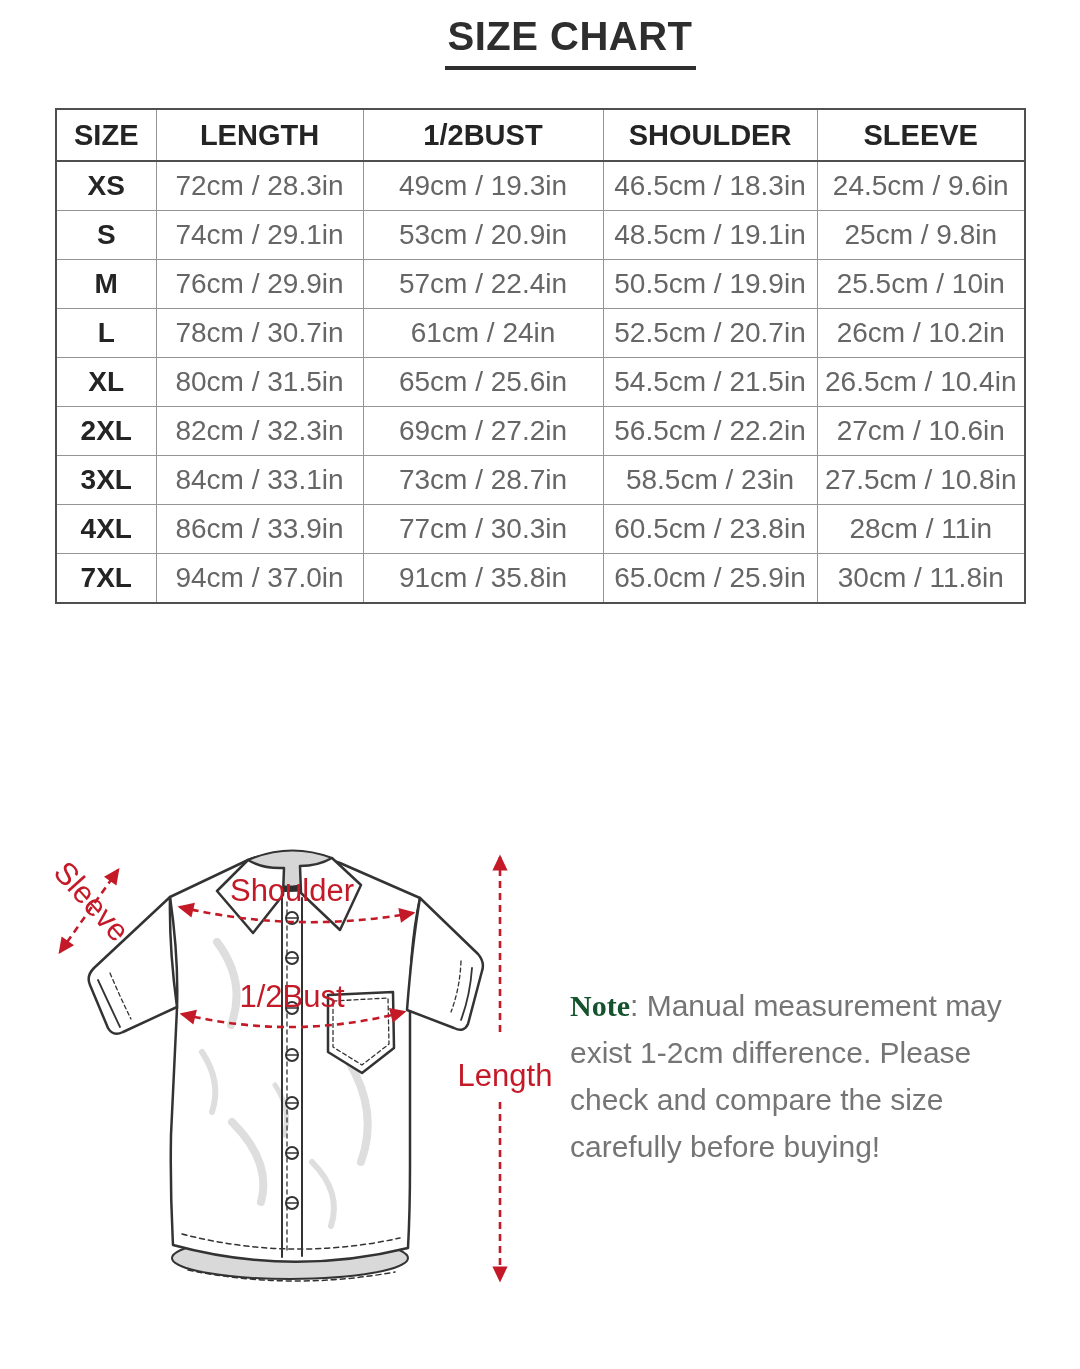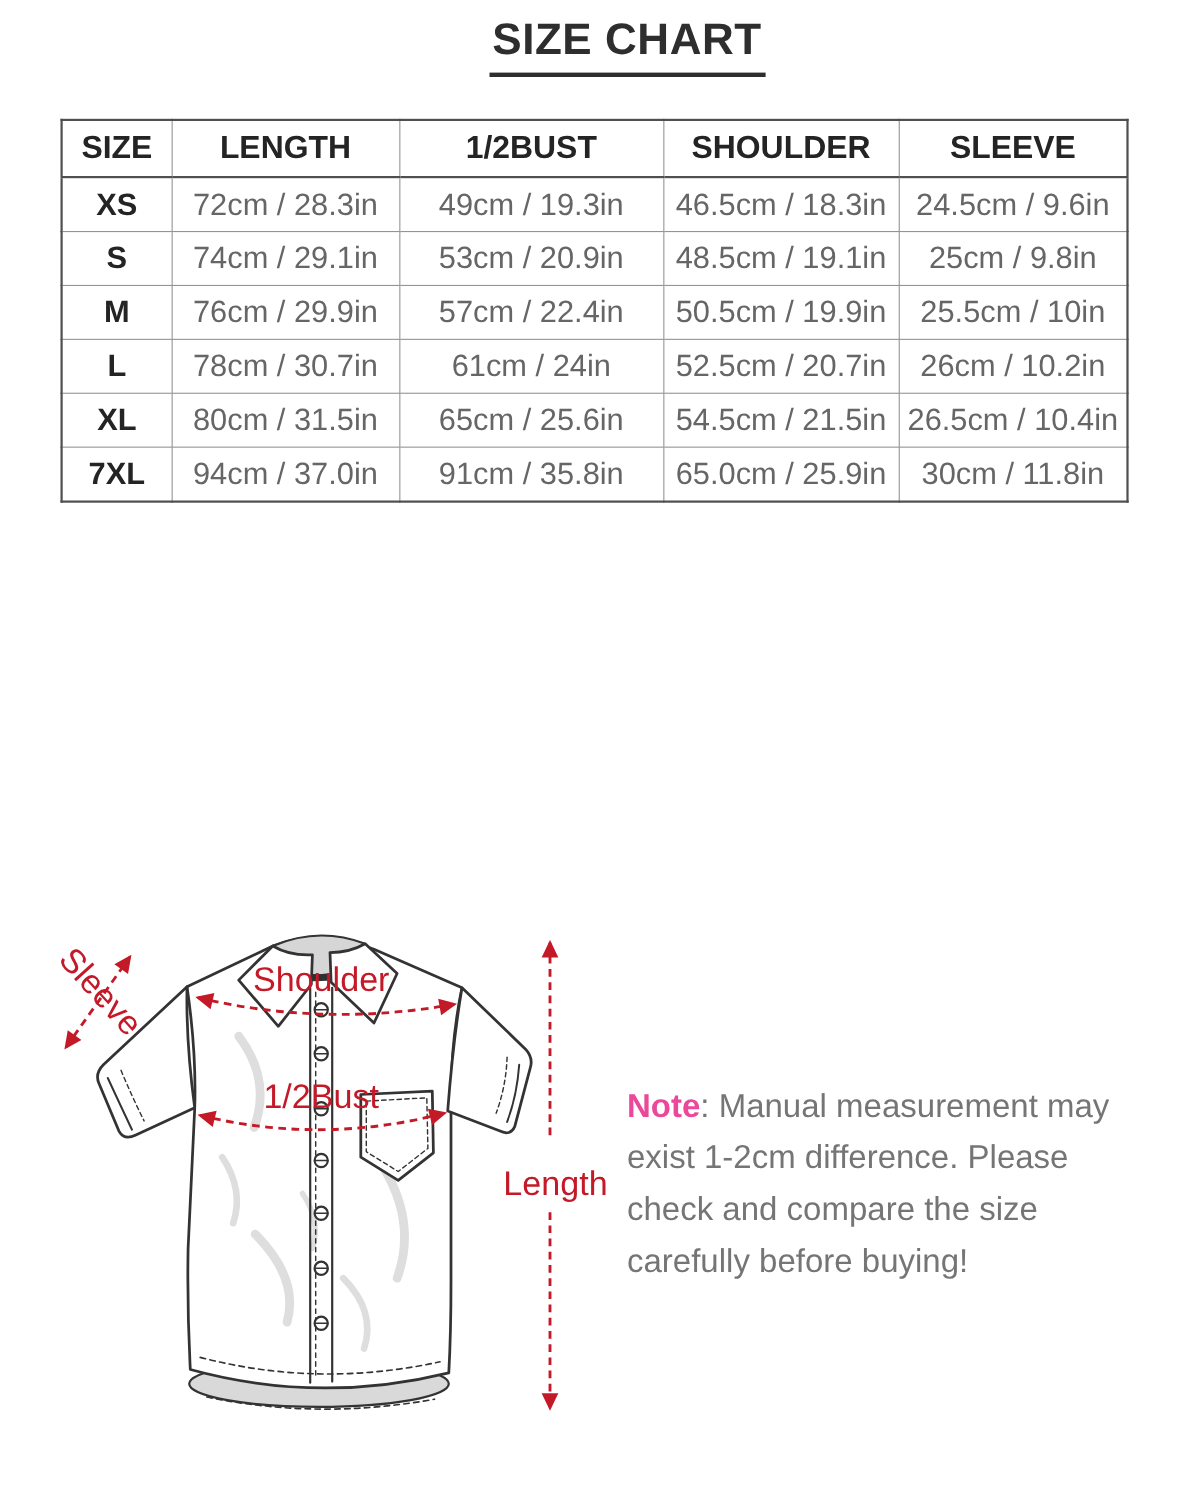--- a/index.html
+++ b/index.html
@@ -91,6 +91,13 @@
       <td>65cm / 25.6in</td>
       <td>54.5cm / 21.5in</td>
       <td>26.5cm / 10.4in</td>
+    </tr>
+    <tr>
+      <td class="size-cell">2XL</td>
+      <td>82cm / 32.3in</td>
+      <td>69cm / 27.2in</td>
+      <td>56.5cm / 22.2in</td>
+      <td>27cm / 10.6in</td>
     </tr>
     <tr>
       <td class="size-cell">7XL</td>

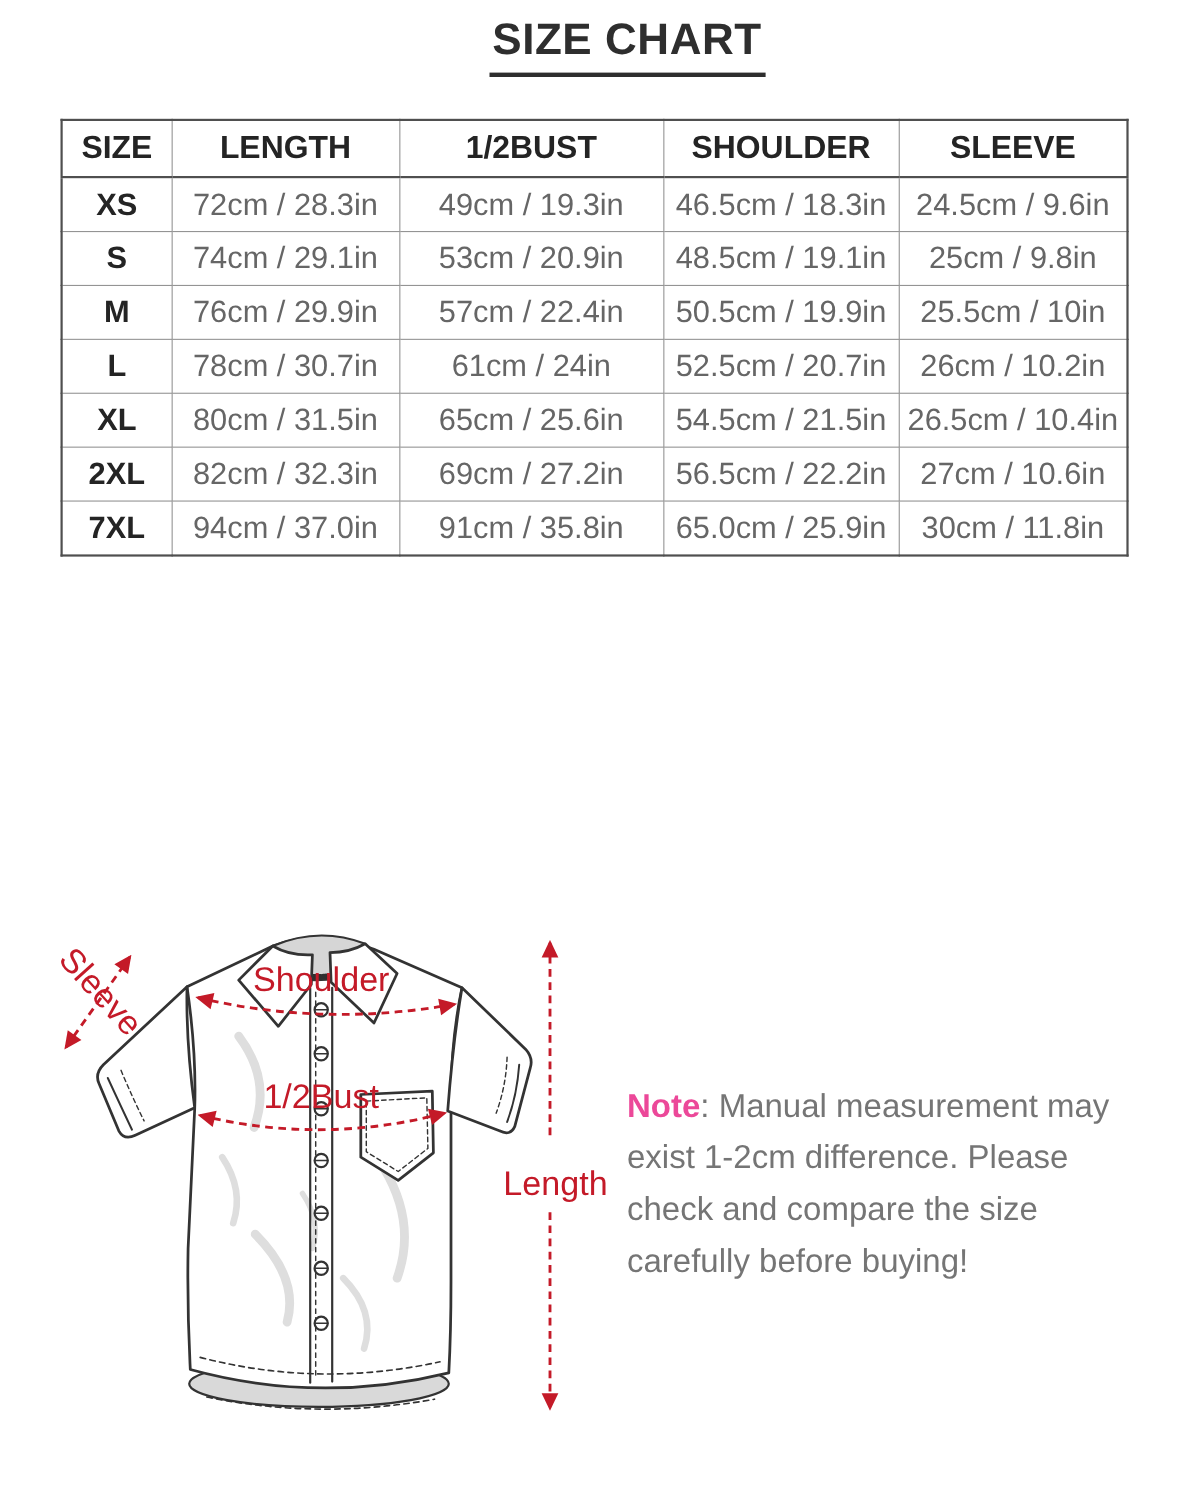--- a/index.html
+++ b/index.html
@@ -98,6 +98,13 @@
       <td>69cm / 27.2in</td>
       <td>56.5cm / 22.2in</td>
       <td>27cm / 10.6in</td>
+    </tr>
+    <tr>
+      <td class="size-cell">3XL</td>
+      <td>84cm / 33.1in</td>
+      <td>73cm / 28.7in</td>
+      <td>58.5cm / 23in</td>
+      <td>27.5cm / 10.8in</td>
     </tr>
     <tr>
       <td class="size-cell">7XL</td>

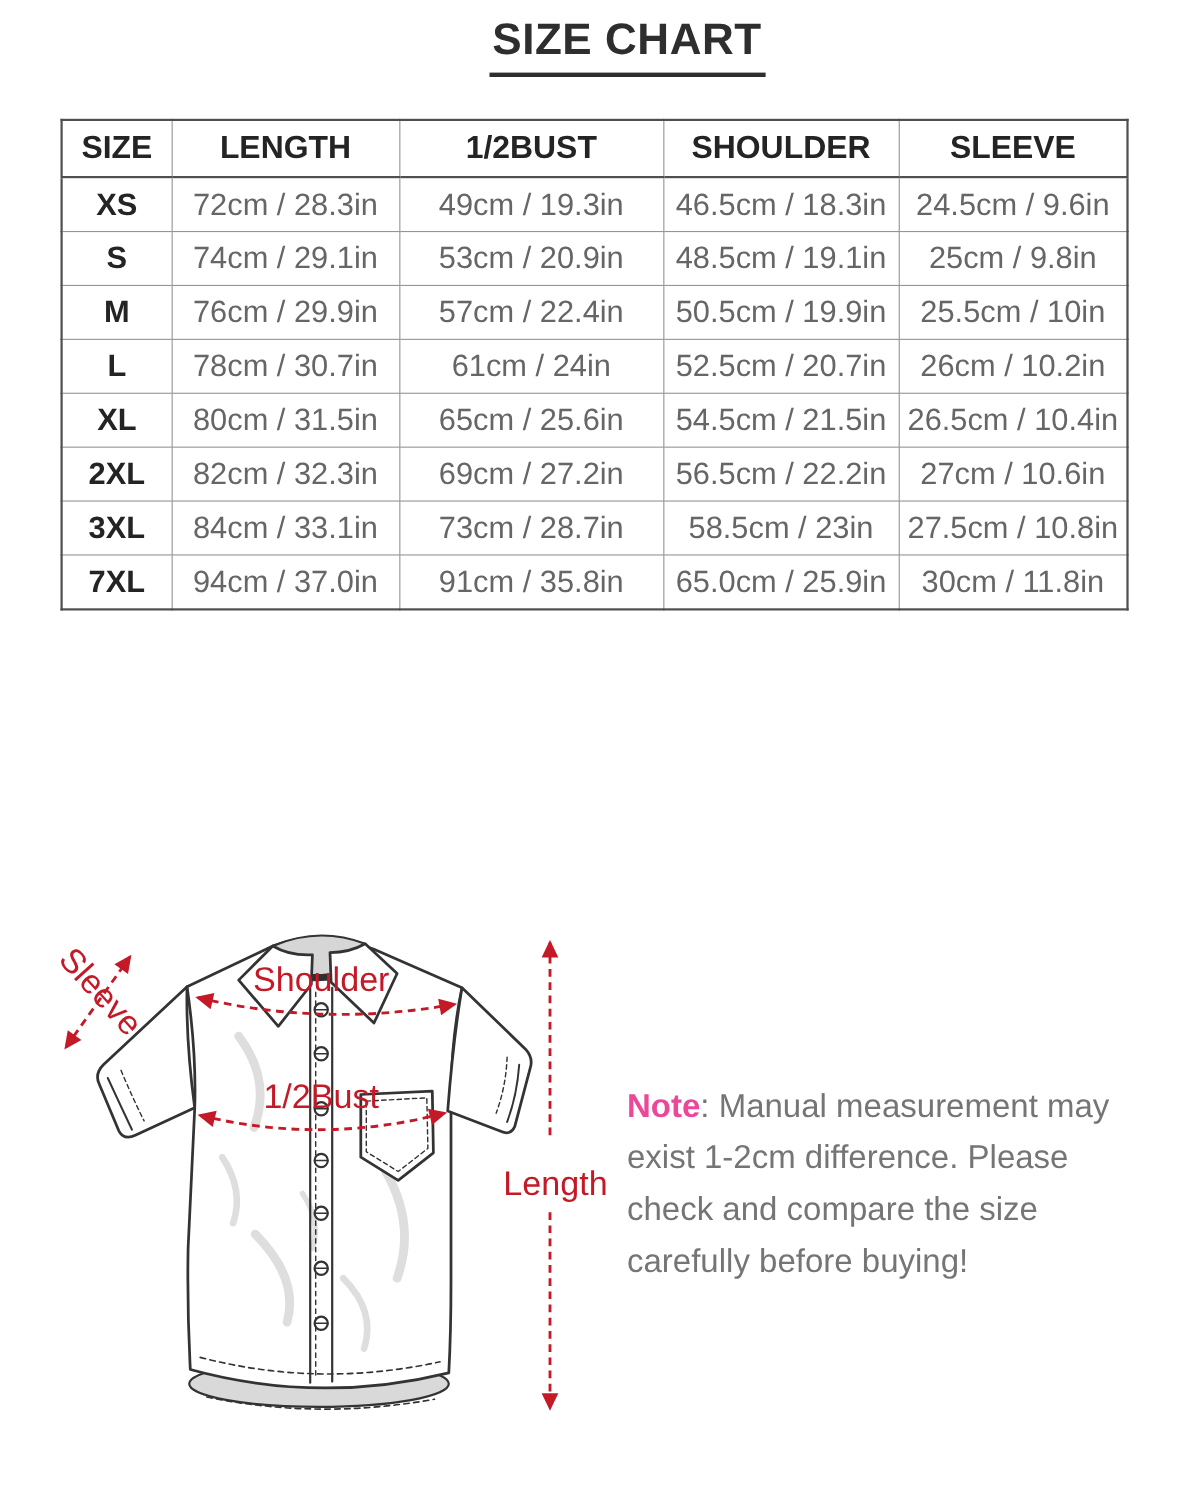--- a/index.html
+++ b/index.html
@@ -105,6 +105,13 @@
       <td>73cm / 28.7in</td>
       <td>58.5cm / 23in</td>
       <td>27.5cm / 10.8in</td>
+    </tr>
+    <tr>
+      <td class="size-cell">4XL</td>
+      <td>86cm / 33.9in</td>
+      <td>77cm / 30.3in</td>
+      <td>60.5cm / 23.8in</td>
+      <td>28cm / 11in</td>
     </tr>
     <tr>
       <td class="size-cell">7XL</td>

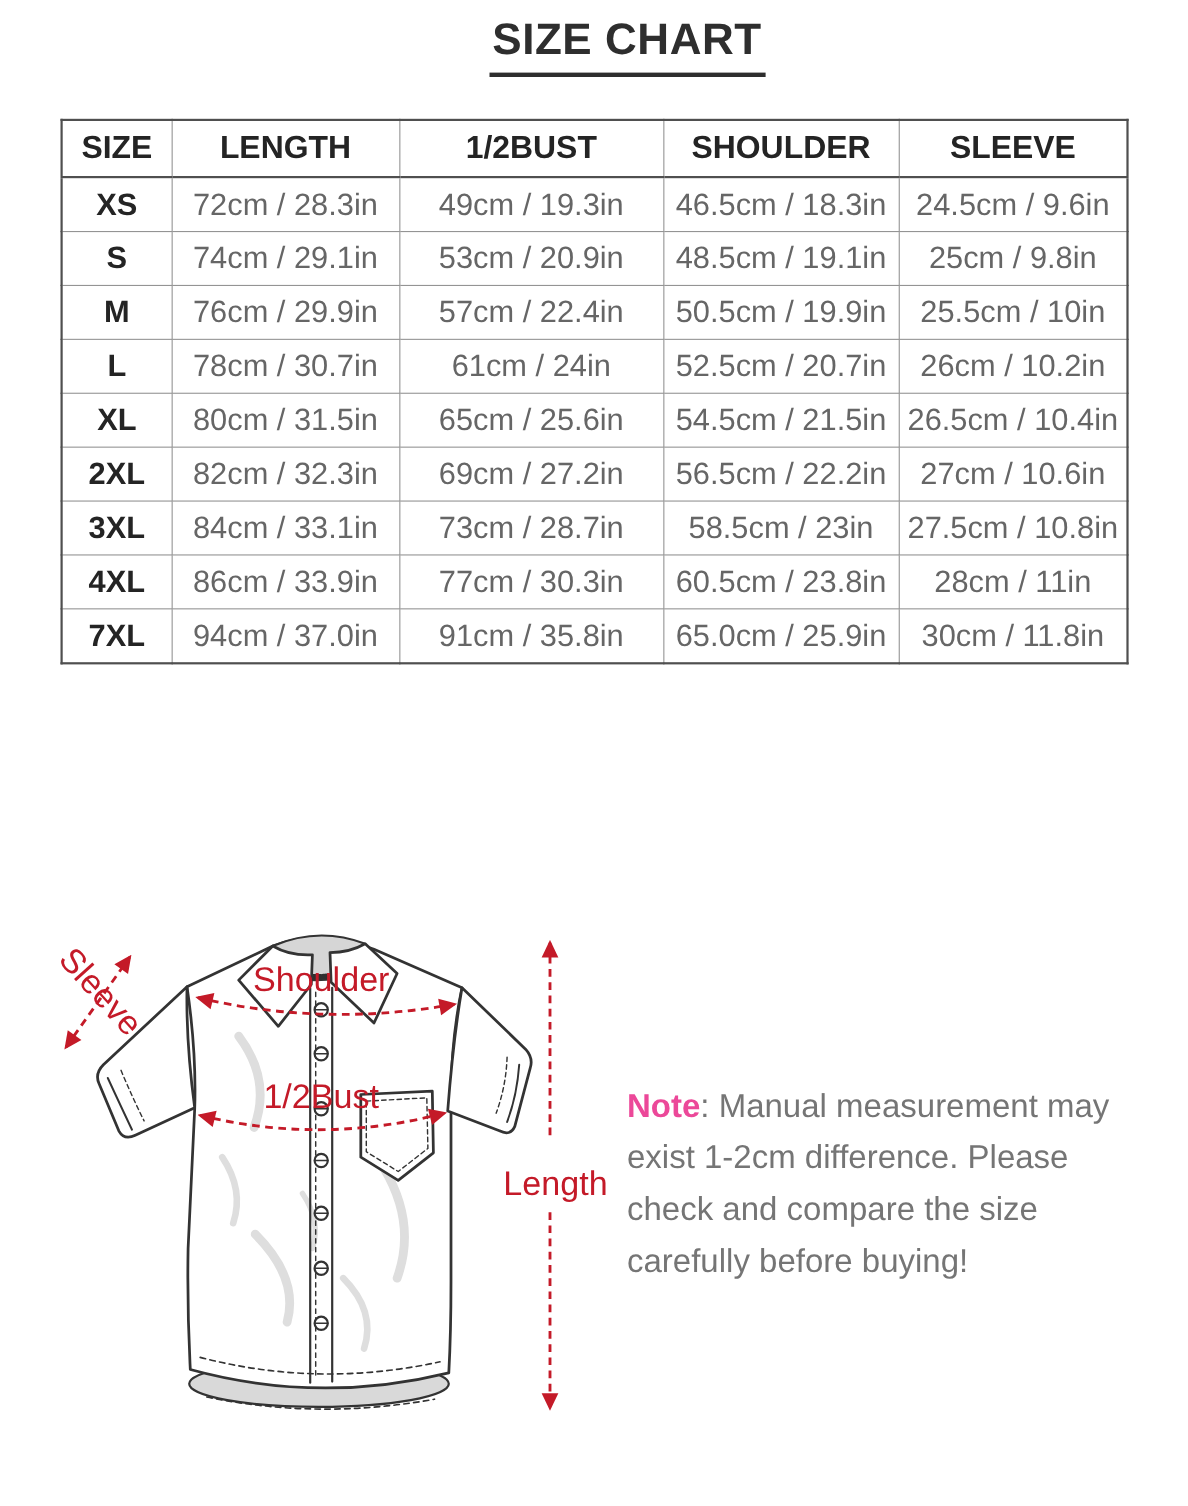--- a/index.html
+++ b/index.html
@@ -29,7 +29,7 @@
     position:absolute; left:570px; top:982px; width:478px;
     font-size:30px; line-height:47px; color:#757575;
   }
-  .note b { color:#ec4899; }
+  .note b { color:#14532d;font-family:Liberation Serif, serif; }
   svg text.red-label { font-family:"Liberation Sans", sans-serif; font-size:31px; fill:#c41a28; }
 </style>
 </head>

